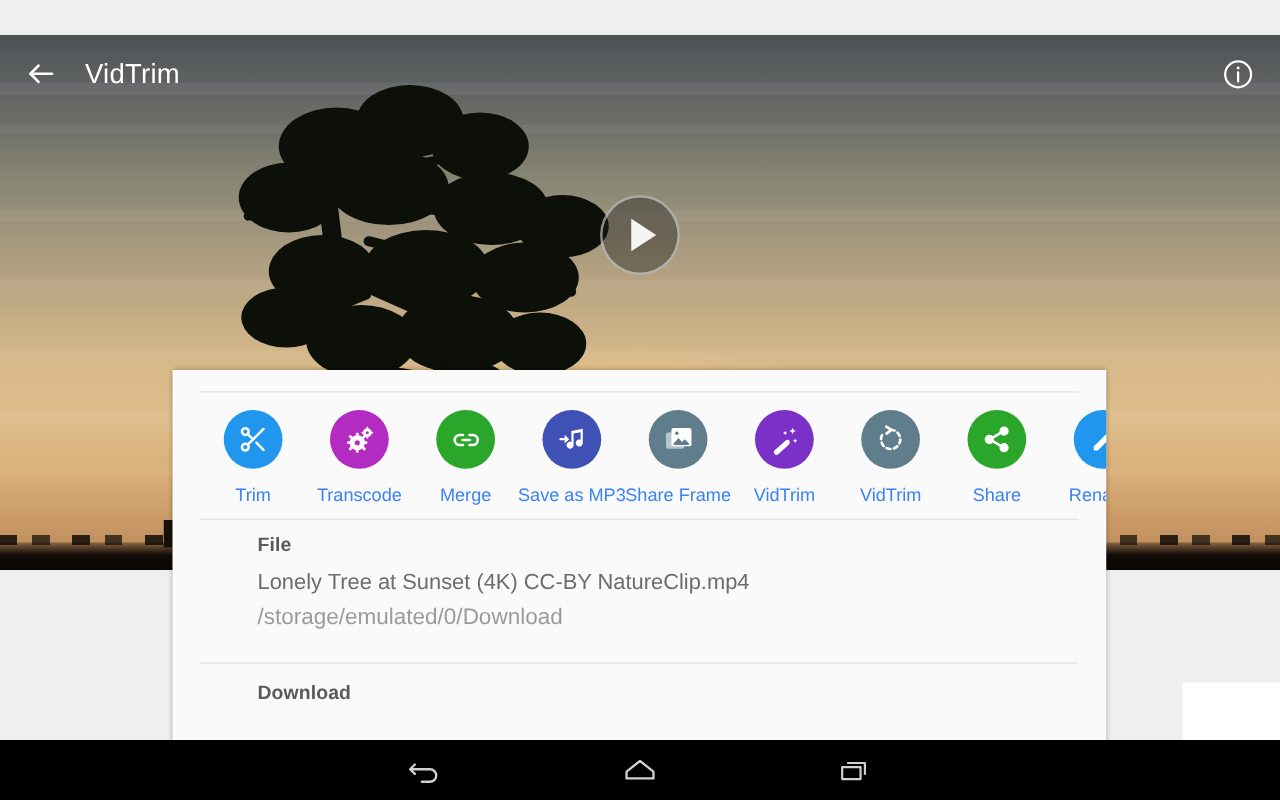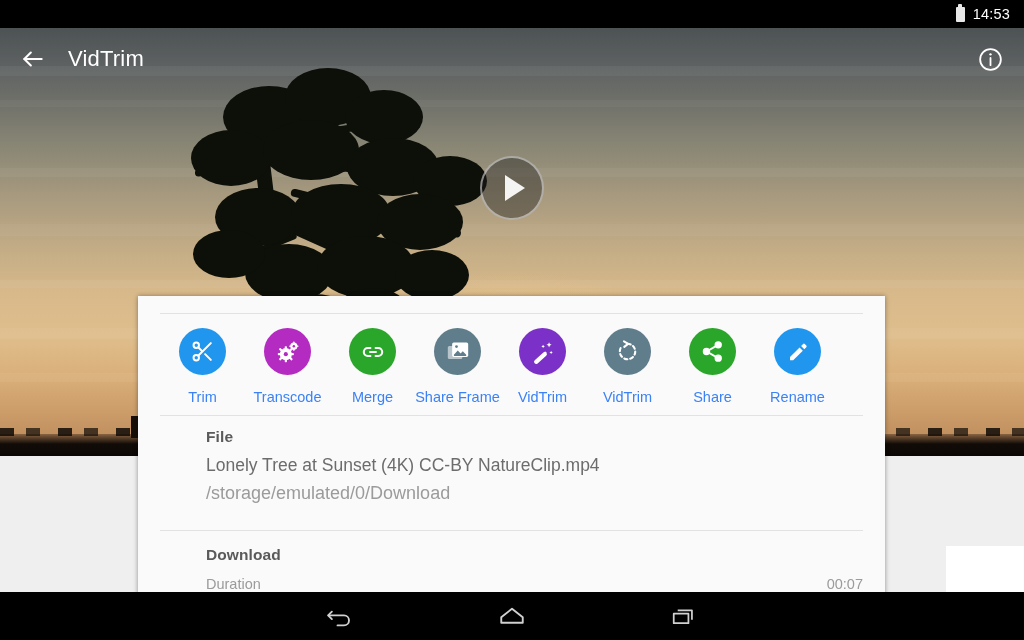--- a/index.html
+++ b/index.html
@@ -347,12 +347,6 @@
 
   <div class="white-block"></div>
 
-  <div class="status-bar">
-    <div class="status-right">
-      <div class="battery"></div>
-      <div class="clock">14:53</div>
-    </div>
-  </div>
 
   <div class="nav-bar">
     <div class="nav-btn">

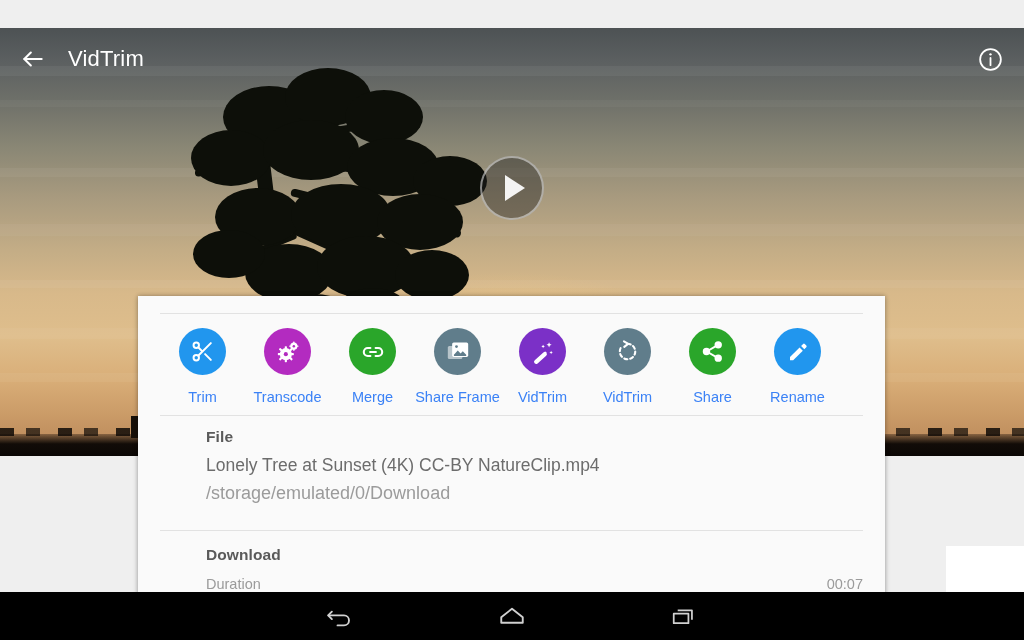--- a/index.html
+++ b/index.html
@@ -263,6 +263,16 @@
         <div class="action-label">Merge</div>
       </div>
 
+      <div class="action">
+        <div class="action-circle" style="background:#3f51b5;">
+          <svg width="26" height="26" viewBox="0 0 24 24" fill="#fff">
+            <path d="M11.2 5.4l8.4-1.7v10.5a2.6 2.6 0 1 1-1.6-2.4V6.2l-5.2 1v8.6a2.6 2.6 0 1 1-1.6-2.4z"></path>
+            <path d="M2.4 10.6h4.6v1.6H2.4z"></path>
+            <path d="M6.2 8.2l3.4 3.2-3.4 3.2z"></path>
+          </svg>
+        </div>
+        <div class="action-label">Save as MP3</div>
+      </div>
 
       <div class="action">
         <div class="action-circle" style="background:#607d8b;">

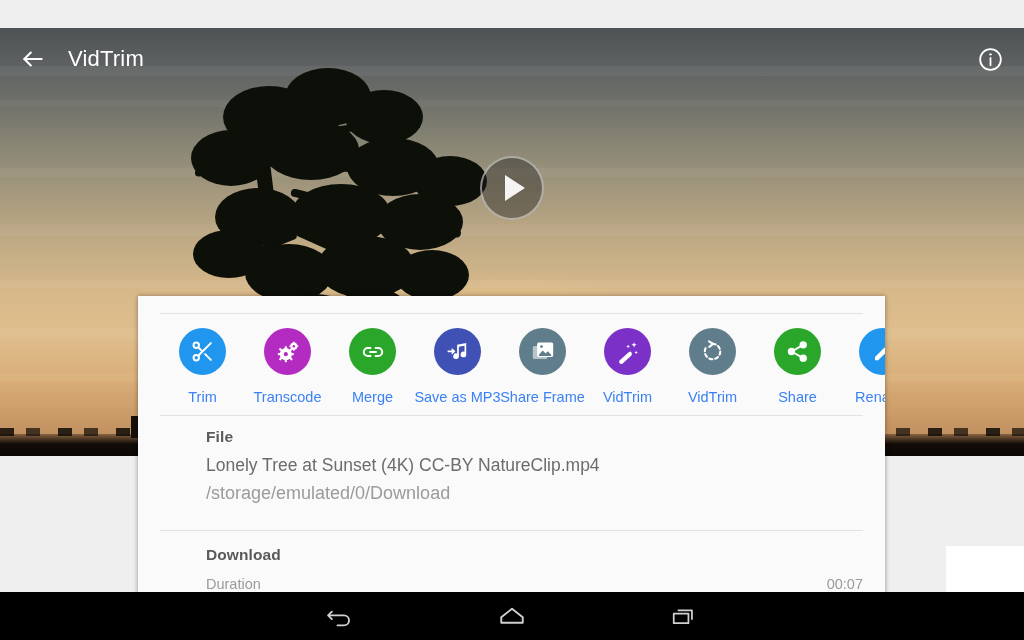--- a/index.html
+++ b/index.html
@@ -346,12 +346,6 @@
 
     <div class="section" style="padding-top:15px;">
       <div class="section-title">Download</div>
-      <div class="details-rows">
-        <div class="detail-row">
-          <span>Duration</span>
-          <span>00:07</span>
-        </div>
-      </div>
     </div>
   </div>
 

